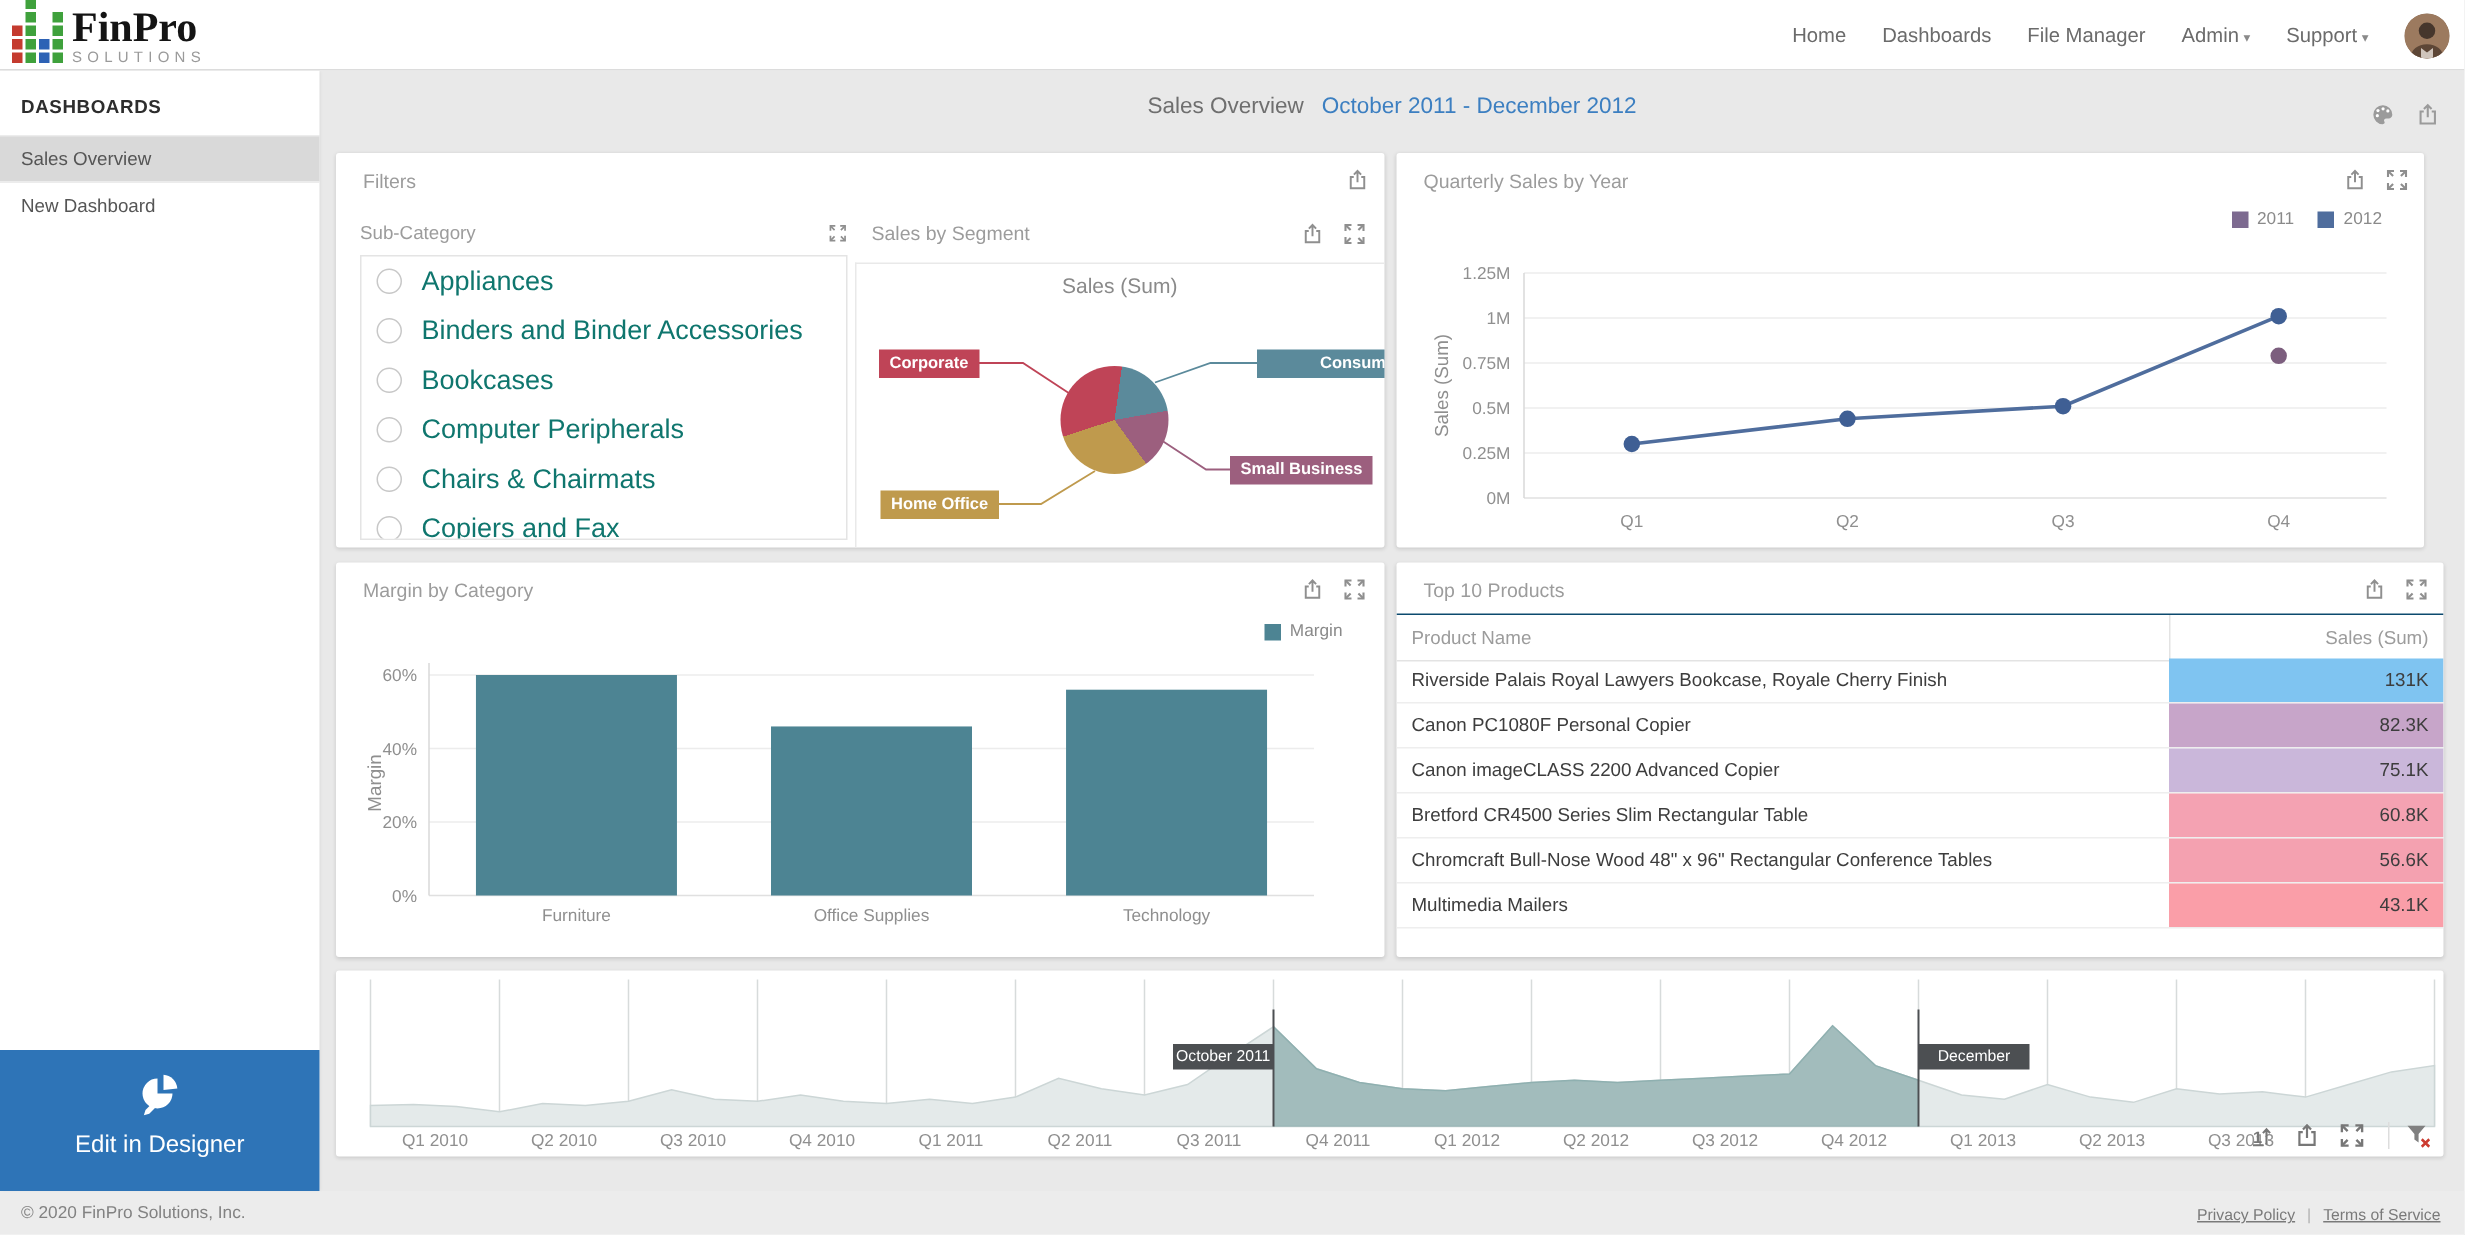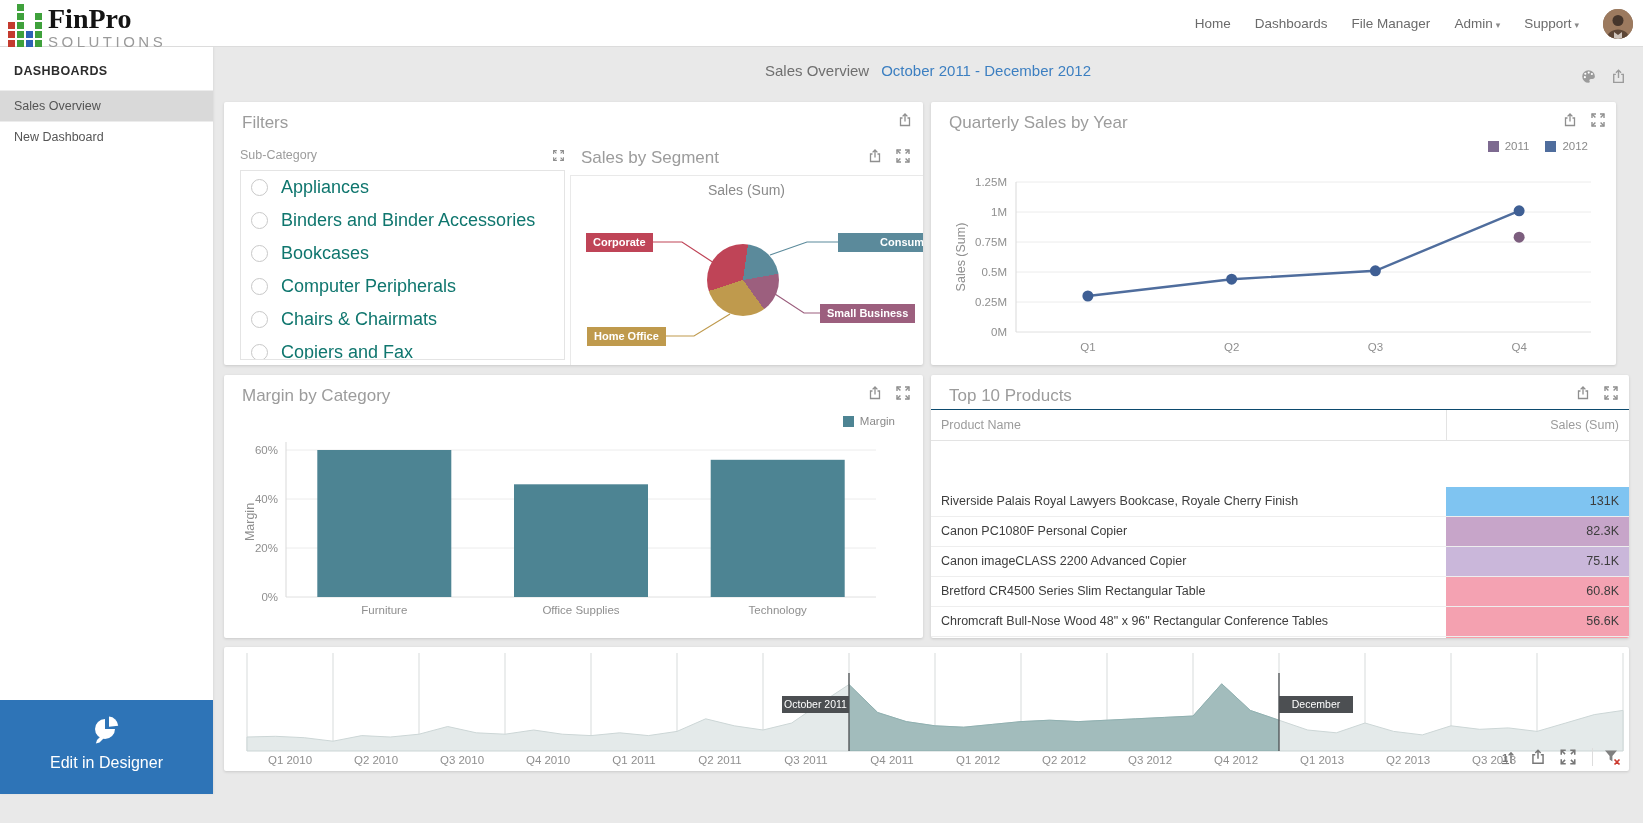--- a/index.html
+++ b/index.html
@@ -14,7 +14,7 @@
   .lg-sq{width:7px;height:7px;}
   #brand-text{line-height:1;}
   #brand-name{font-family:"Liberation Serif",serif;font-weight:bold;font-size:28px;color:#141414;}
-  #brand-sub{font-size:15px;letter-spacing:3.5px;color:#9a9a9a;margin-top:1px;}
+  #brand-sub{font-size:10px;letter-spacing:3.5px;color:#9a9a9a;margin-top:1px;}
   #topnav{position:absolute;right:10px;top:0;height:47px;display:flex;align-items:center;gap:24px;
           font-size:13.5px;color:#6b6b6b;}
   .nav-item{cursor:pointer;white-space:nowrap;}

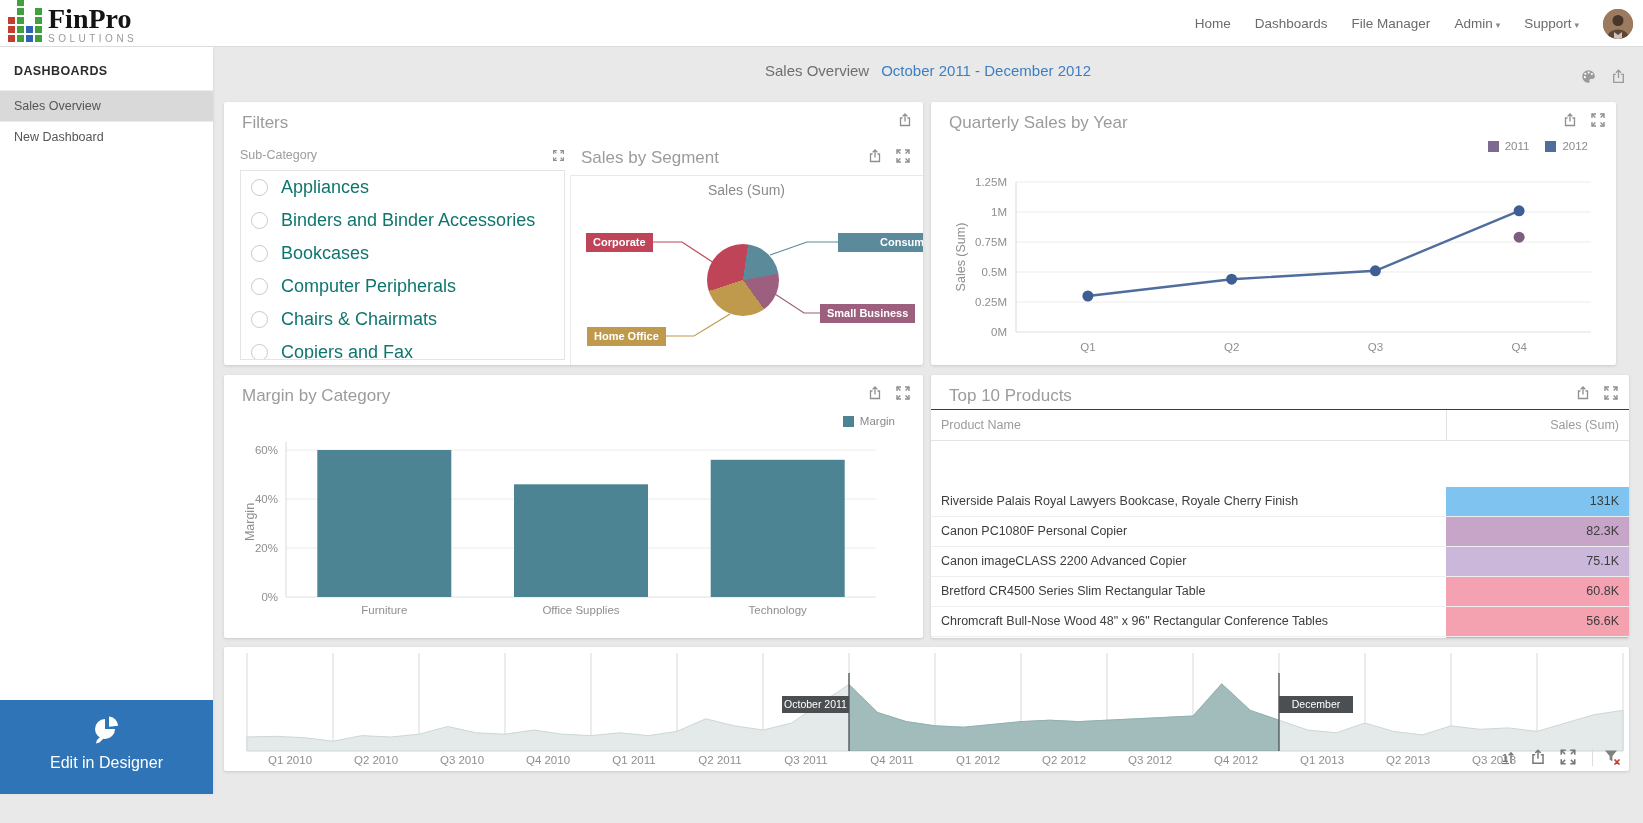--- a/index.html
+++ b/index.html
@@ -40,7 +40,7 @@
   #palette-icon{right:46px;} #hdr-export-icon{right:16px;}
   
   .card{position:absolute;background:#fff;border-radius:2px;box-shadow:0 1px 3px rgba(0,0,0,.14);}
-  .panel-title{position:absolute;left:18px;top:11px;font-size:17px;color:#9c9c9c;white-space:nowrap;text-align:center;}
+  .panel-title{position:absolute;left:18px;top:11px;font-size:13px;color:#9c9c9c;white-space:nowrap;text-align:center;}
   .icon-btn{position:absolute;width:16px;height:16px;cursor:pointer;}
   #card-filters{left:224px;top:102px;width:699px;height:263px;overflow:hidden;}
   #card-quarterly{left:931px;top:102px;width:685px;height:263px;overflow:hidden;}

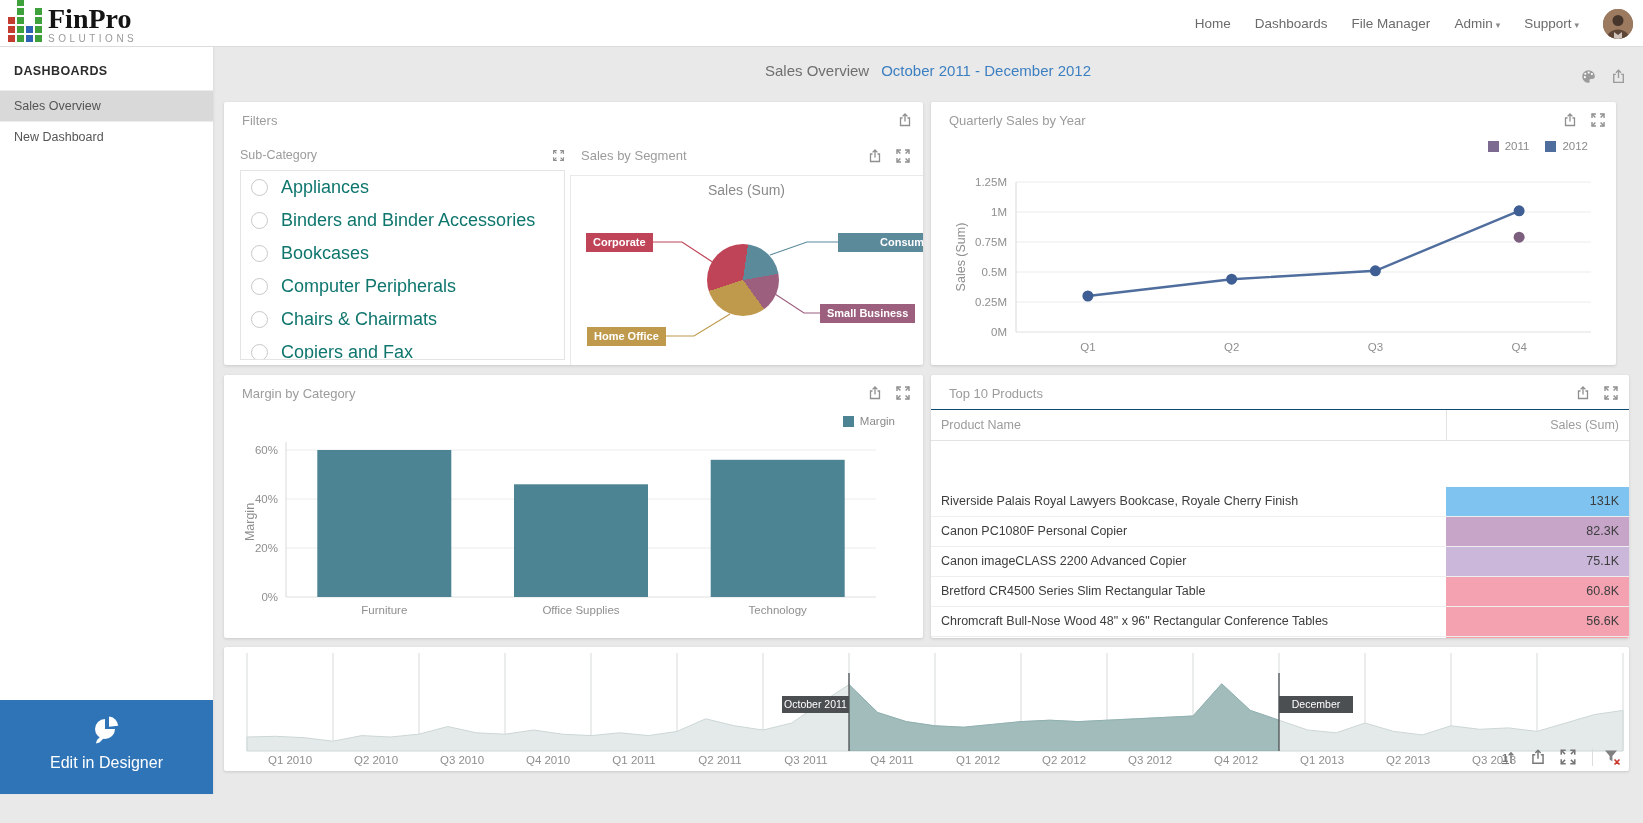--- a/index.html
+++ b/index.html
@@ -78,7 +78,7 @@
   #th-name{position:absolute;left:10px;line-height:30px;font-size:12.5px;color:#9c9c9c;}
   #th-value{position:absolute;left:515px;right:0;top:0;bottom:0;border-left:1px solid #e3e3e3;
             text-align:right;padding-right:10px;line-height:30px;font-size:12.5px;color:#9c9c9c;}
-  #t-rows{position:absolute;left:0;right:0;top:64px;margin-top:48px;}
+  #t-rows{position:absolute;left:0;right:0;top:64px;}
   .t-row{position:relative;height:29px;border-bottom:1px solid #eee;cursor:default;}
   .t-name{position:absolute;left:10px;right:190px;line-height:29px;font-size:12.5px;color:#3d3d3d;
           white-space:nowrap;overflow:hidden;}

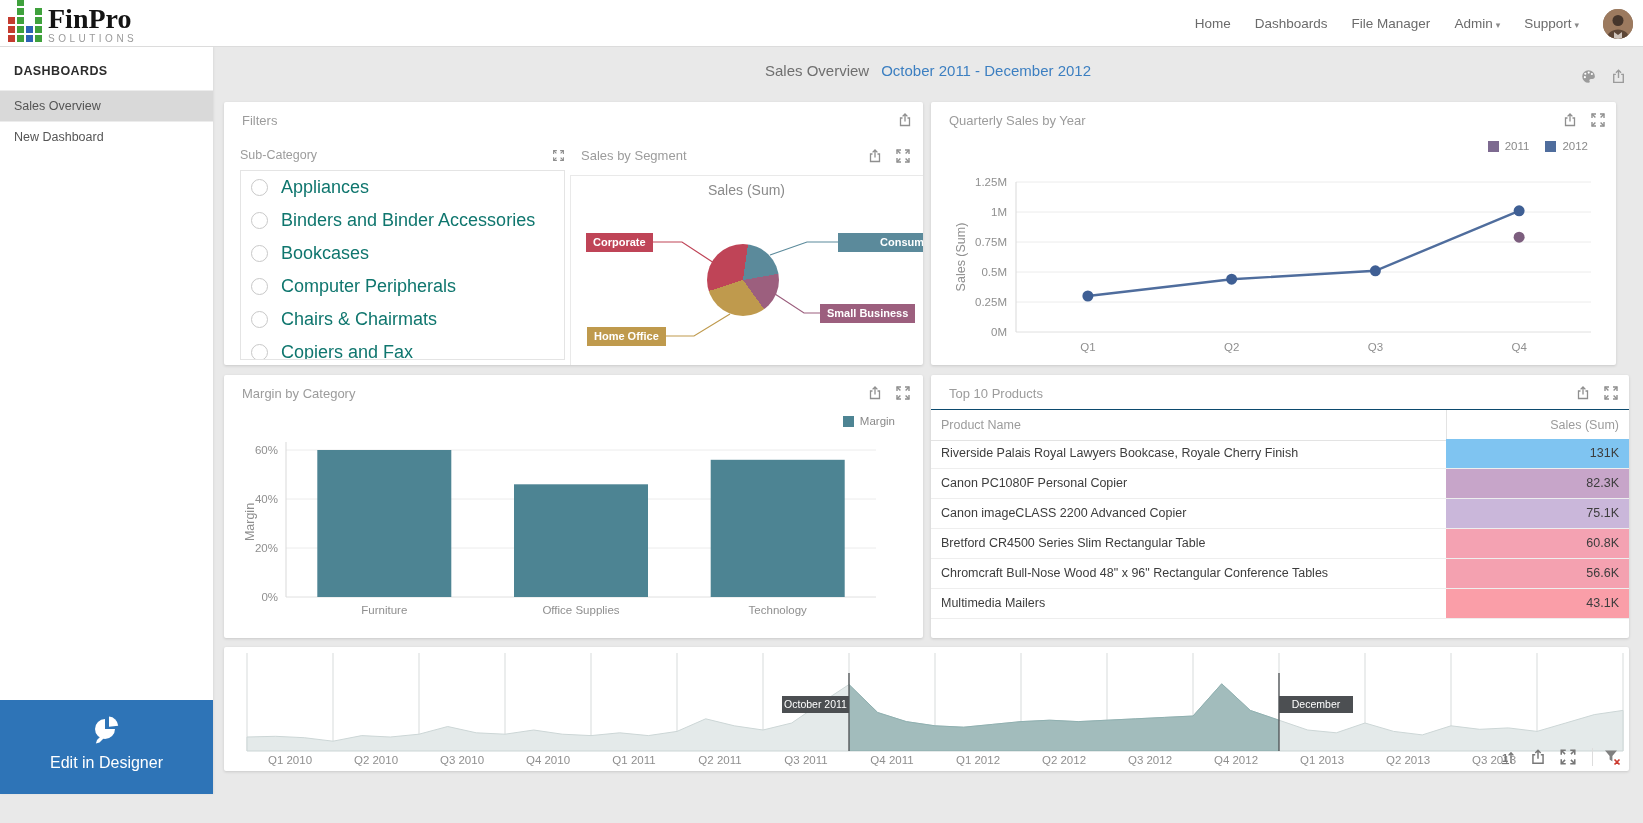--- a/index.html
+++ b/index.html
@@ -433,6 +433,12 @@
     </svg>
   </section>
 
+  <footer id="footer">
+    <span id="copyright">© 2020 FinPro Solutions, Inc.</span>
+    <span id="footer-links">
+      <span class="link">Privacy Policy</span><span class="sep">|</span><span class="link">Terms of Service</span>
+    </span>
+  </footer>
 </div>
 
 </body></html>

